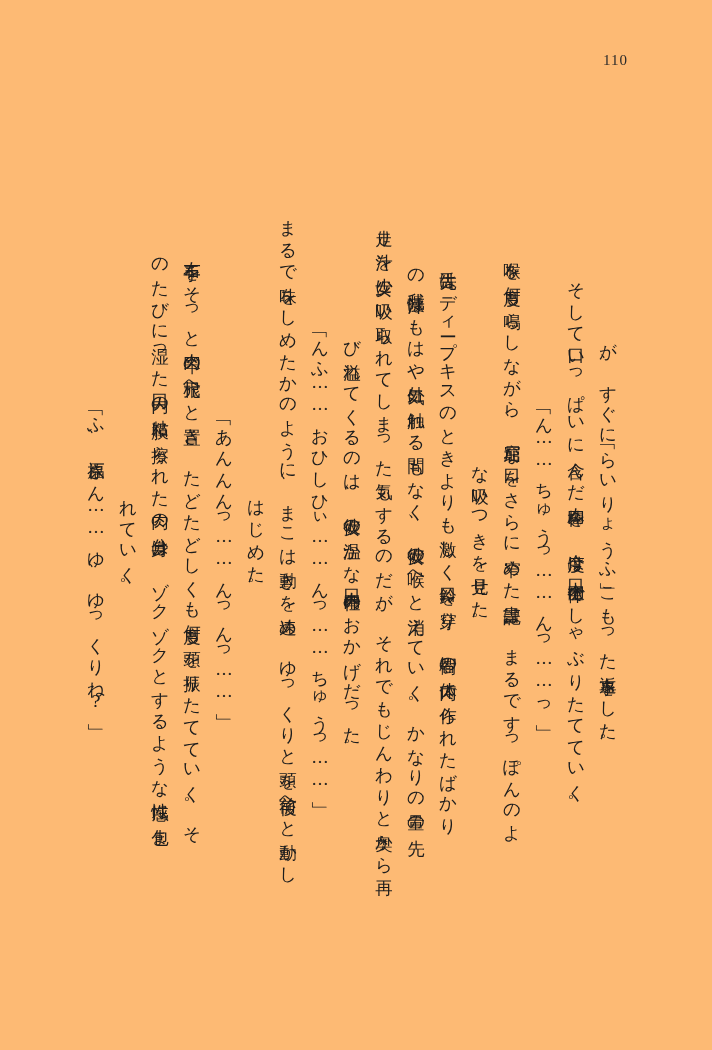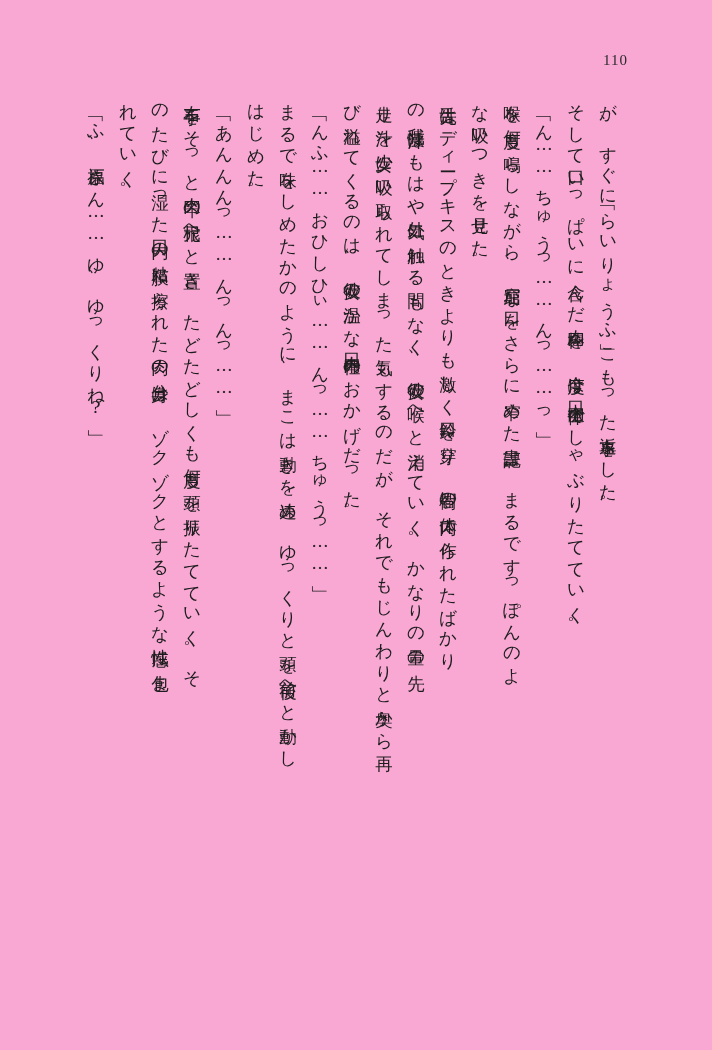--- a/index.html
+++ b/index.html
@@ -11,10 +11,11 @@
     position: relative;
     width: 712px;
     height: 1050px;
-    background: #f9a8d4;
+    background: #fdba74;
     overflow: hidden;
     font-family: "Liberation Serif", "DejaVu Serif", serif;
     color: #1a1a1a;
+    text-align: center;
   }
   
   #page-number {

